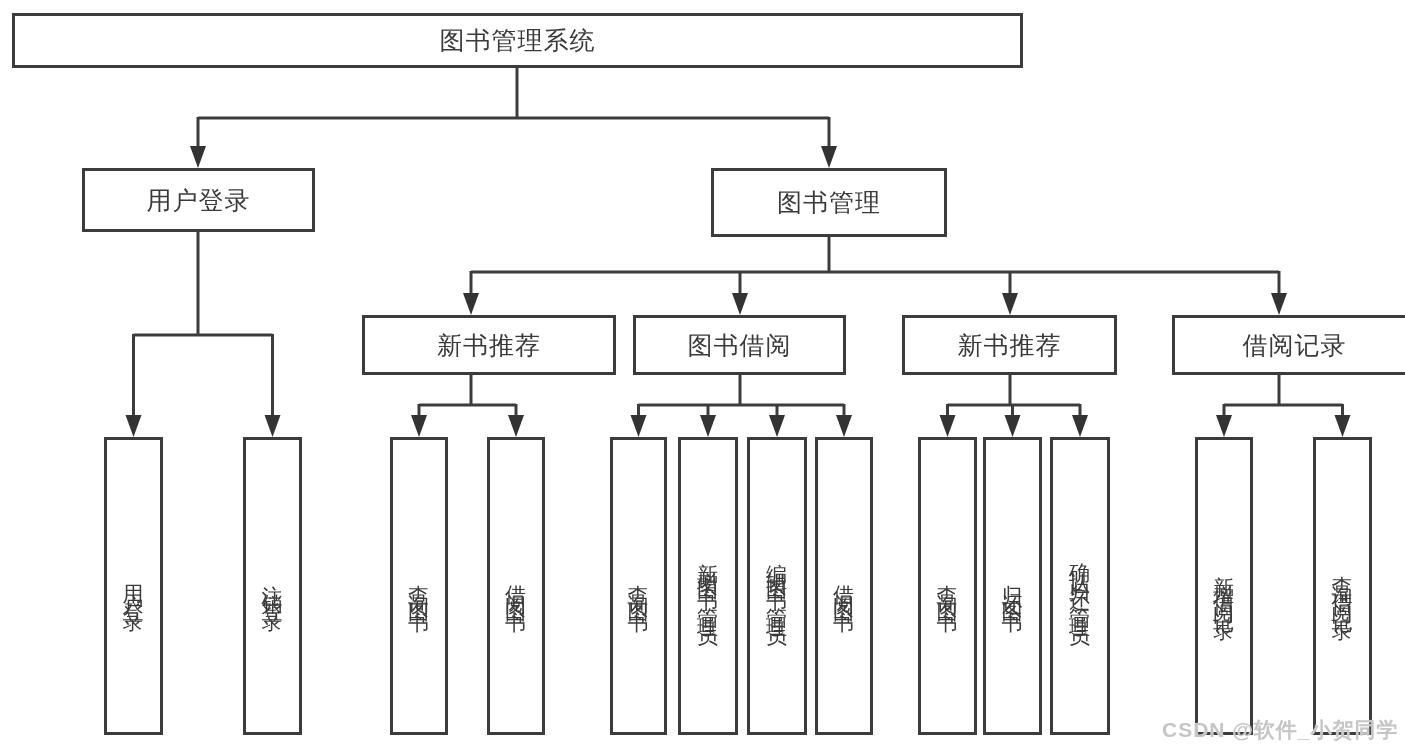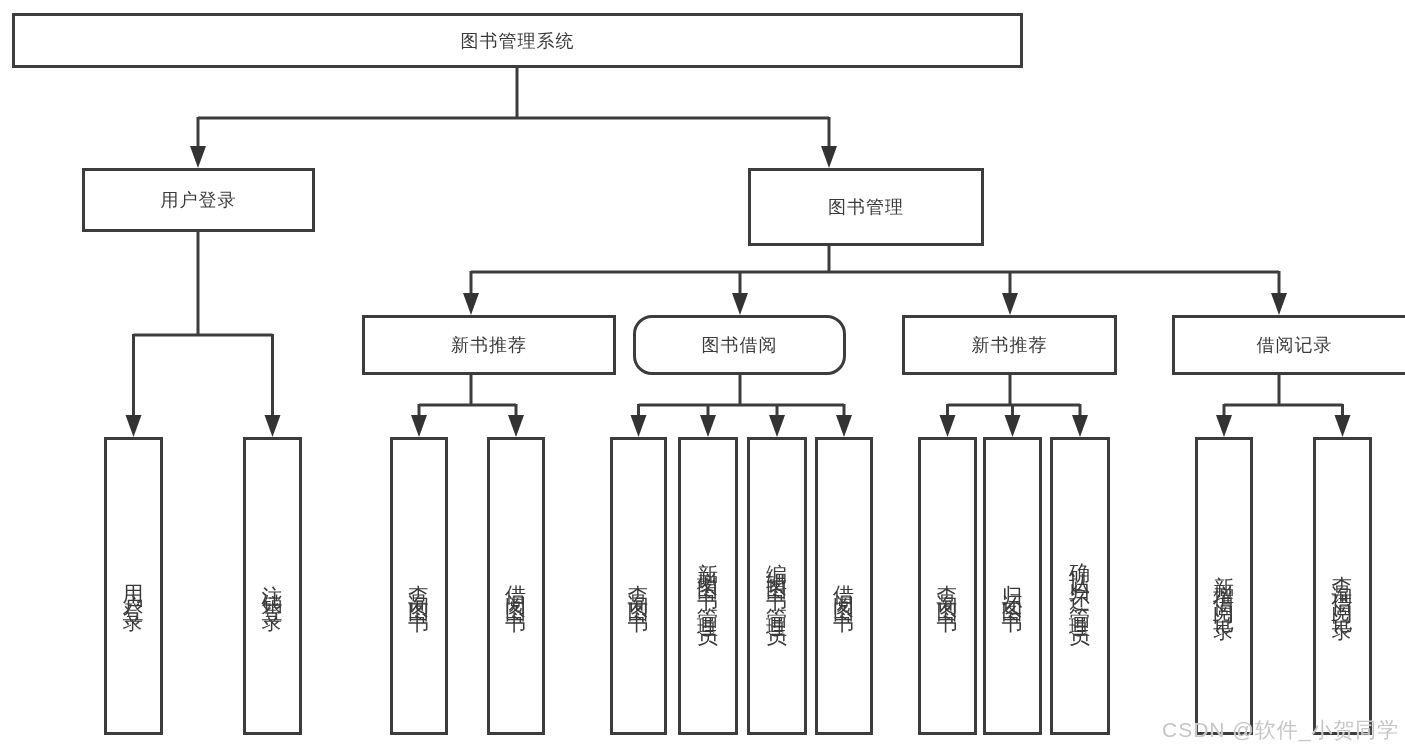--- a/index.html
+++ b/index.html
@@ -39,7 +39,7 @@
     display: flex;
     align-items: center;
     justify-content: center;
-    font-size: 18px;
+    font-size: 25px;
     color: #3a3a3a;
     letter-spacing: 1px;
     white-space: nowrap;

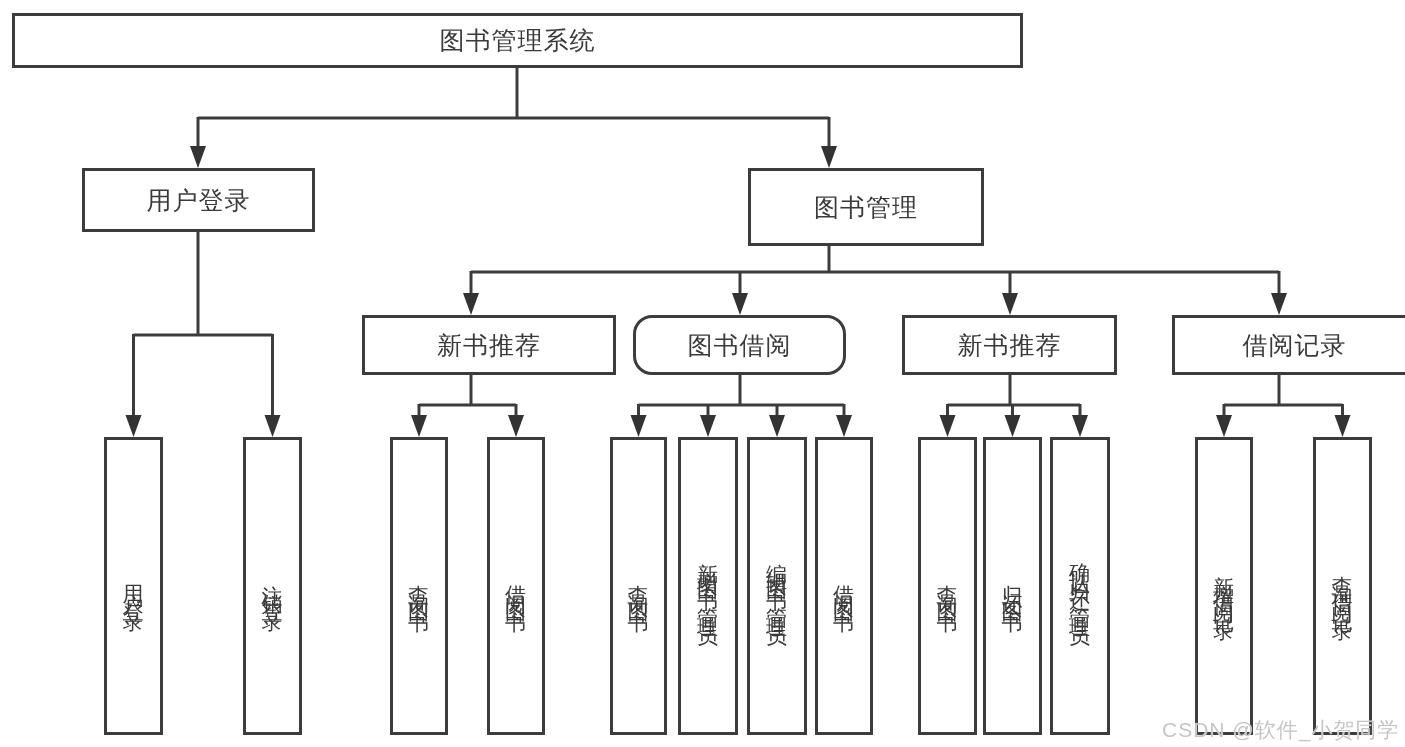--- a/index.html
+++ b/index.html
@@ -163,7 +163,7 @@
   <div class="hbox" style="left:82px; top:168px; width:233px; height:64px;">
     <span>用户登录</span>
   </div>
-  <div class="hbox" style="left:711px; top:168px; width:236px; height:78px;margin-left:37px;">
+  <div class="hbox" style="left:711px; top:168px; width:236px; height:69px;">
     <span>图书管理</span>
   </div>
 

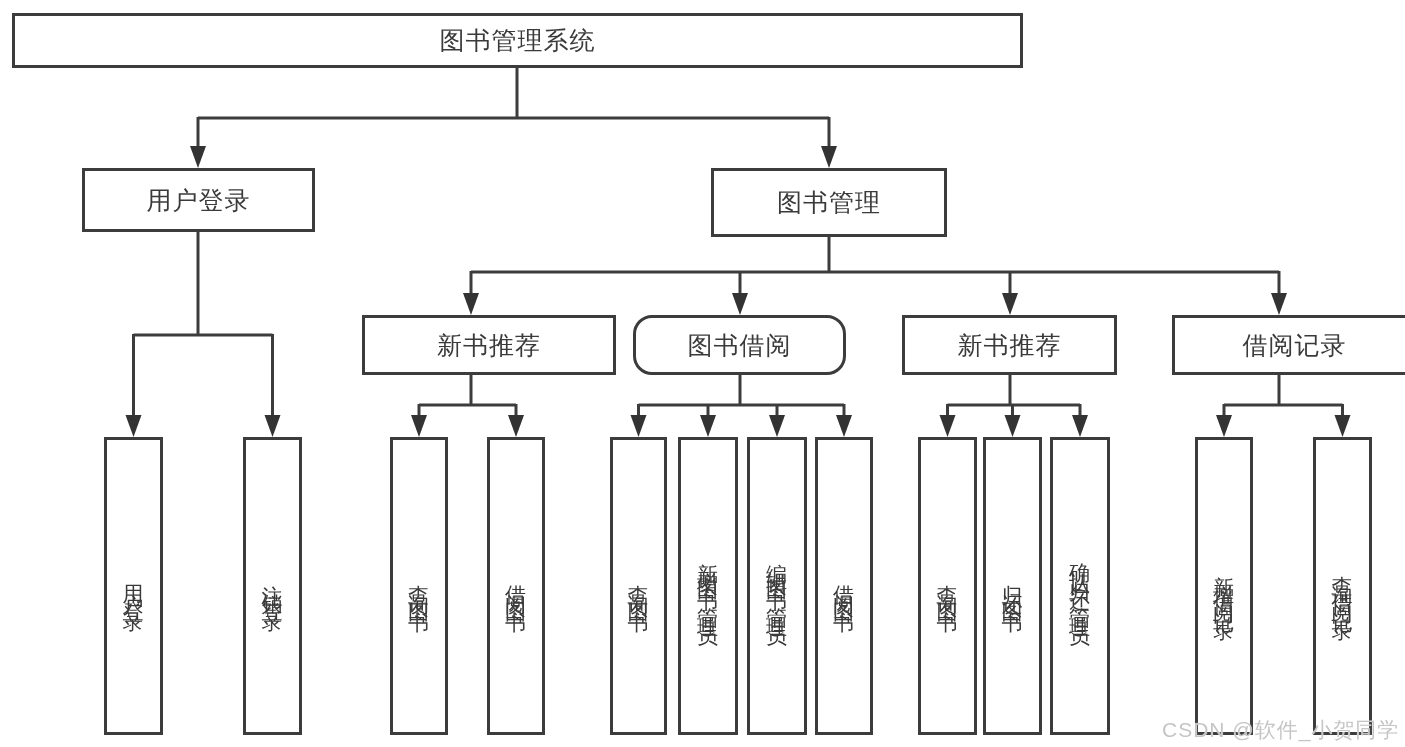--- a/index.html
+++ b/index.html
@@ -170,7 +170,7 @@
   <div class="hbox" style="left:362px; top:315px; width:254px; height:60px;">
     <span>新书推荐</span>
   </div>
-  <div class="hbox" style="left:633px; top:315px; width:213px; height:60px;border-radius:19px;">
+  <div class="hbox" style="left:633px; top:315px; width:213px; height:60px;">
     <span>图书借阅</span>
   </div>
   <div class="hbox" style="left:902px; top:315px; width:215px; height:60px;">

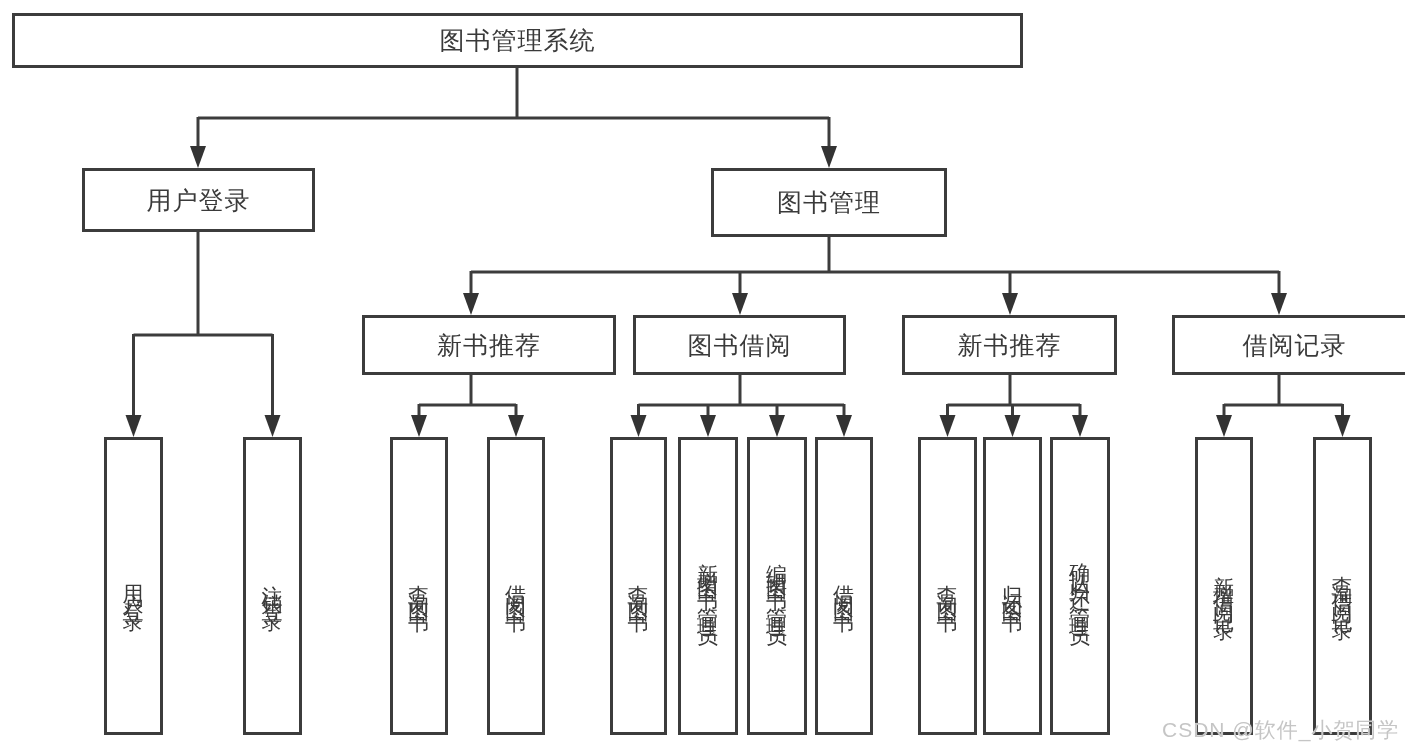--- a/index.html
+++ b/index.html
@@ -73,6 +73,7 @@
     letter-spacing: 1px;
     z-index: 5;
     white-space: nowrap;
+    font-weight: bold;
   }
 </style>
 </head>

